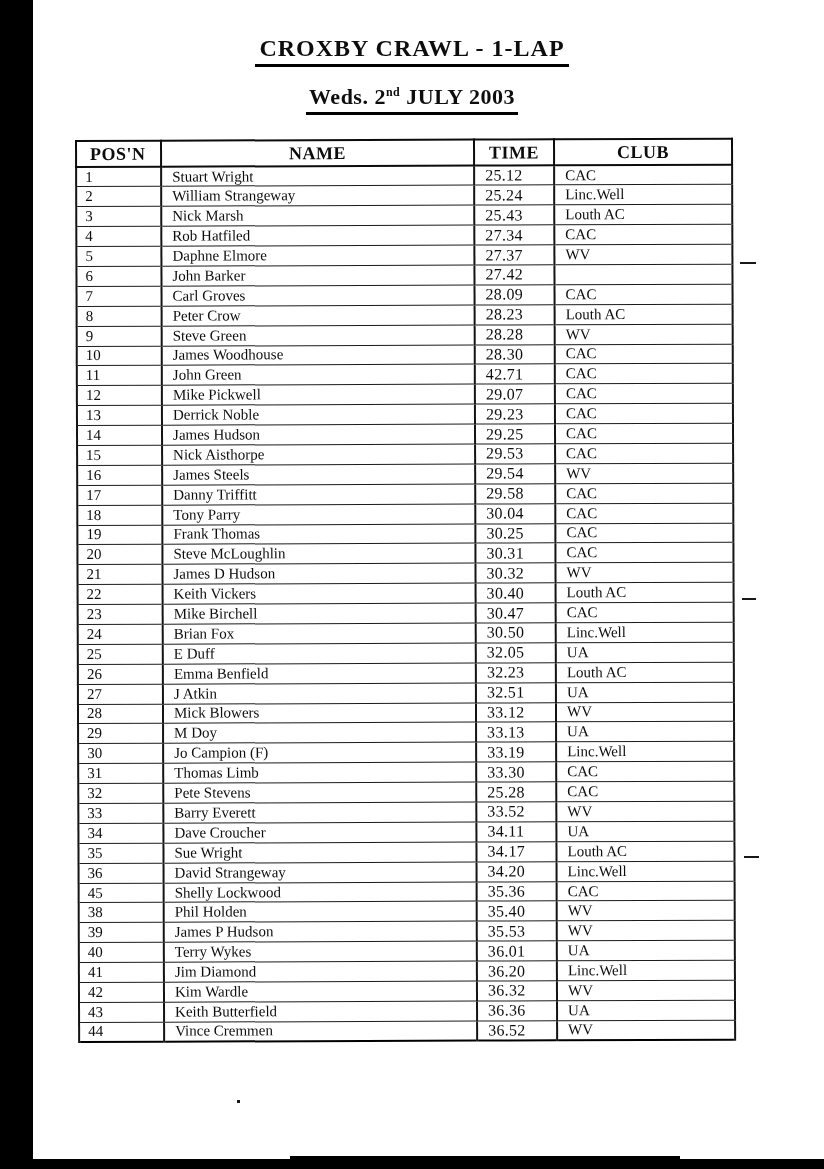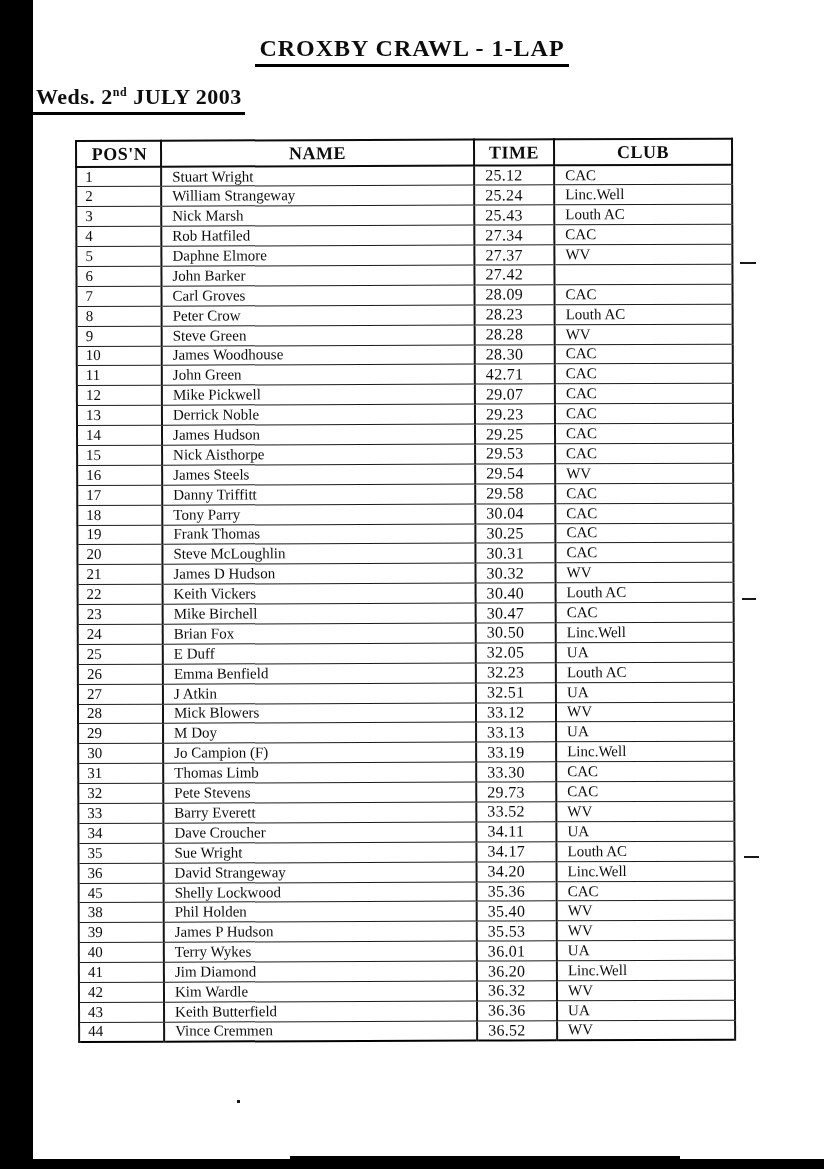--- a/index.html
+++ b/index.html
@@ -22,7 +22,7 @@
     display:inline-block; font-size:24px; font-weight:bold; letter-spacing:1px;
     border-bottom:3px solid #000; padding:0 4px 2px 4px; white-space:nowrap;
   }
-  .date-wrap { position:absolute; top:84px; left:33px; width:758px; text-align:left; }
+  .date-wrap { position:absolute; top:84px; left:33px; width:758px; text-align:center; }
   .date {
     display:inline-block; font-size:22px; font-weight:bold; letter-spacing:0.5px;
     border-bottom:3px solid #000; padding:0 3px 2px 3px; white-space:nowrap;

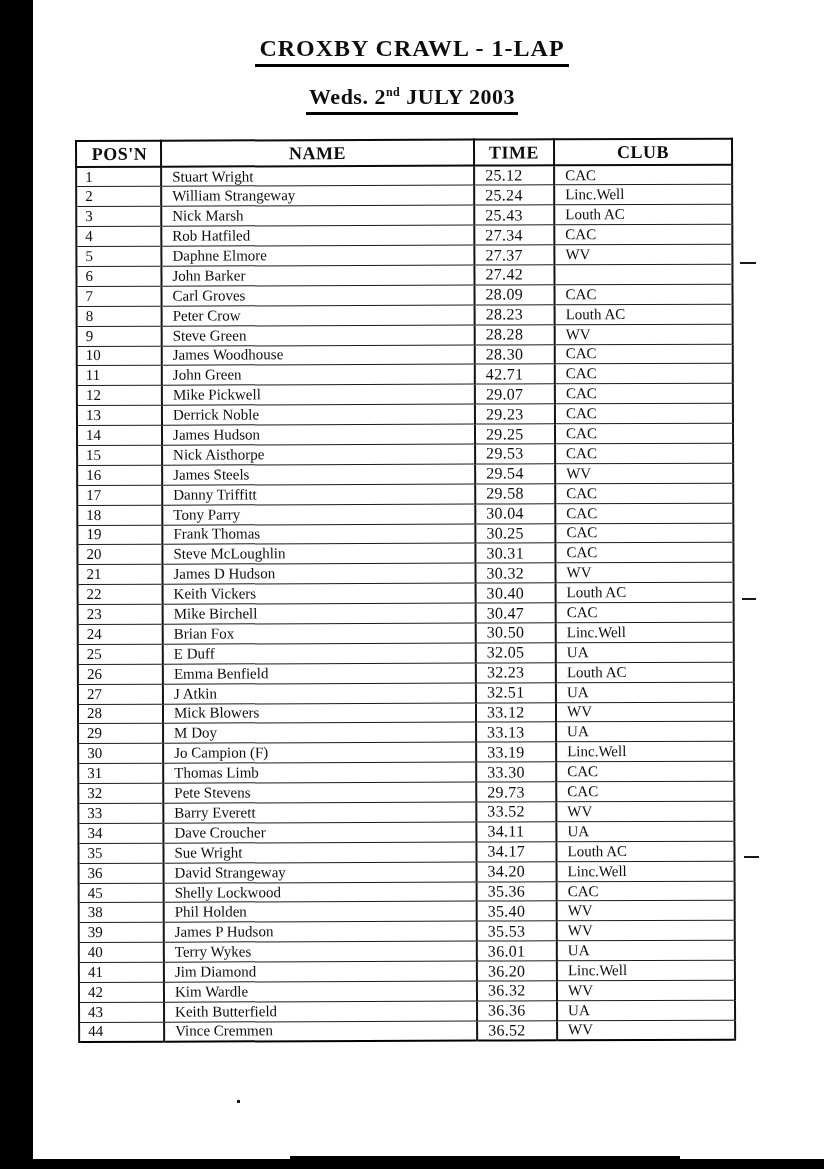--- a/index.html
+++ b/index.html
@@ -41,7 +41,7 @@
     height:24px; padding:0 4px; letter-spacing:0.5px; text-align:center;
     vertical-align:middle; white-space:nowrap; overflow:hidden;
   }
-  .results th.c-pos { text-align:center; padding-left:6px; }
+  .results th.c-pos { text-align:left; padding-left:13px; }
   .results tbody tr { height:19.9px; }
   .results td {
     border-left:2px solid #141414; border-right:2px solid #141414;

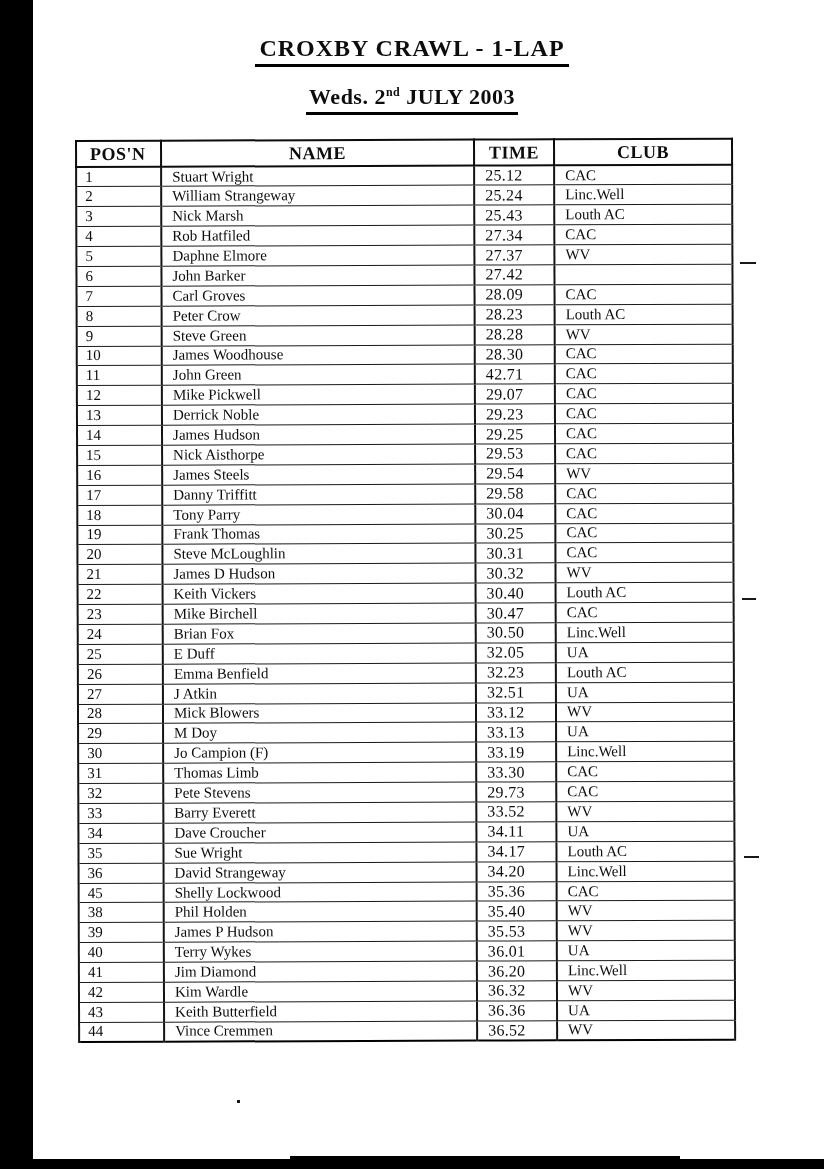--- a/index.html
+++ b/index.html
@@ -306,7 +306,7 @@
         <tr>
           <td class="c-pos">32</td>
           <td class="c-name">Pete Stevens</td>
-          <td class="c-time">29.73</td>
+          <td class="c-time">25.28</td>
           <td class="c-club">CAC</td>
         </tr>
 

